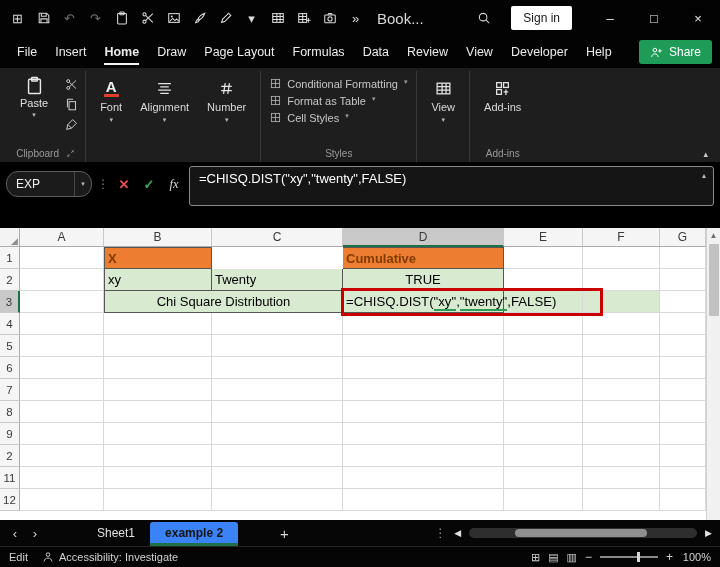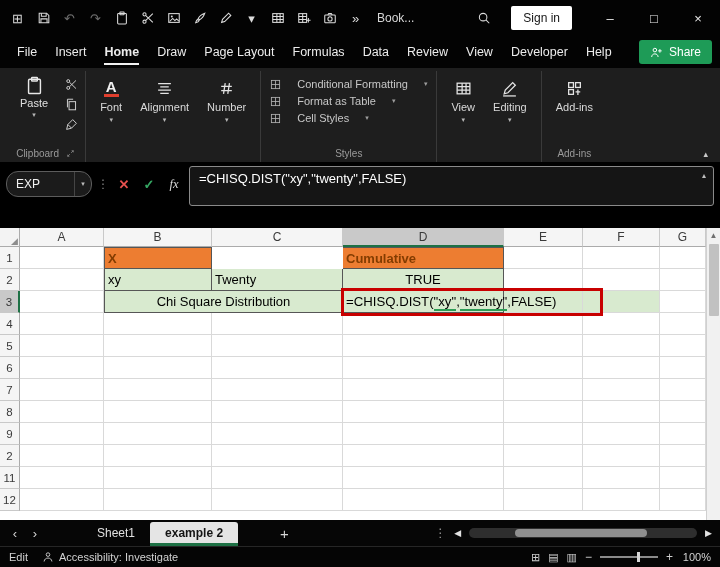--- a/index.html
+++ b/index.html
@@ -14,7 +14,7 @@
   .tb-icon{width:23px;height:24px;display:flex;align-items:center;justify-content:center;color:#dcdcdc;font-size:13px;border-radius:3px}
   .tb-icon svg{width:14px;height:14px}
   .tb-icon.disabled{color:#6d6d6d}
-  .doc-name{margin-left:10px;font-size:12px;color:#d8d8d8;white-space:nowrap}
+  .doc-name{margin-left:10px;font-size:15px;color:#d8d8d8;white-space:nowrap}
   .tb-search{margin-left:auto;width:26px;height:24px;display:flex;align-items:center;justify-content:center;color:#dcdcdc}
   .tb-search svg{width:14px;height:14px}
   .signin-btn{background:#fff;color:#161616;font-size:12px;line-height:1;padding:6px 12px;border-radius:2px;margin:0 16px 0 14px;white-space:nowrap}

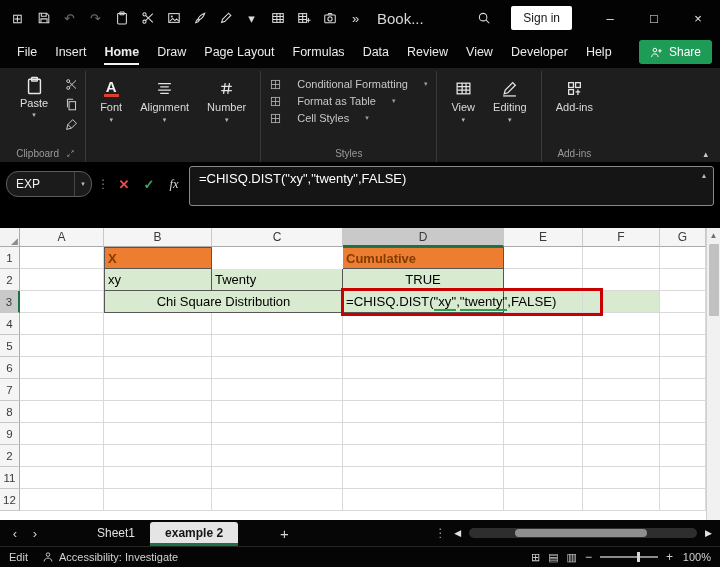--- a/index.html
+++ b/index.html
@@ -48,7 +48,7 @@
   .rb-big-label{font-size:11px;color:#dadada;white-space:nowrap}
   .rb-caret{font-size:7px;color:#b5b5b5;line-height:1}
   .styles-col{display:flex;flex-direction:column;gap:3px;padding-top:6px}
-  .styles-row{display:flex;align-items:center;gap:16px;font-size:11px;color:#c7c7c7;padding:1px 4px;white-space:nowrap}
+  .styles-row{display:flex;align-items:flex-start;gap:6px;font-size:11px;color:#c7c7c7;padding:1px 4px;white-space:nowrap}
   .styles-ico{color:#b5b5b5}
   .styles-ico svg{width:11px;height:11px}
   .rb-caret-inline{font-size:7px;color:#9d9d9d}

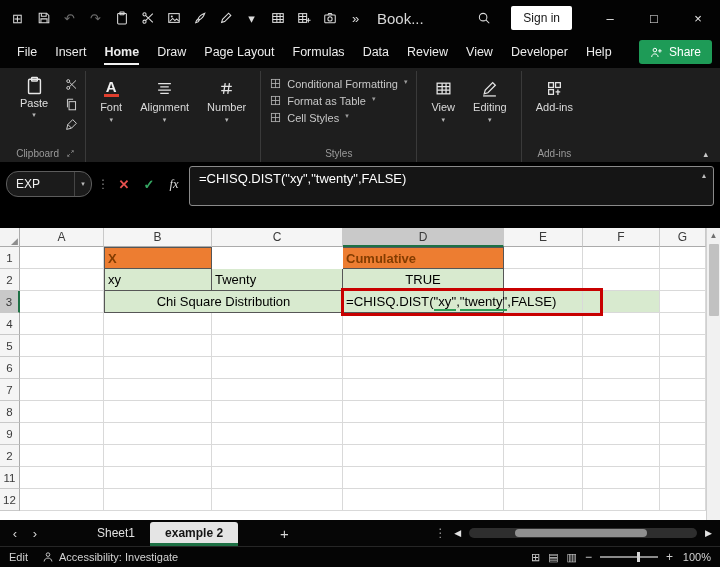--- a/index.html
+++ b/index.html
@@ -350,16 +350,6 @@
               </svg>
             </div>
             <div class="rb-big-label">View</div>
-            <div class="rb-caret">▾</div>
-          </div>
-          <div class="rb-big">
-            <div class="rb-big-icon">
-              <svg viewBox="0 0 16 16">
-                <path d="M3 13l1-3.5 7-7 2.5 2.5-7 7L3 13z" fill="none" stroke="currentColor"></path>
-                <path d="M2 15h12" stroke="currentColor"></path>
-              </svg>
-            </div>
-            <div class="rb-big-label">Editing</div>
             <div class="rb-caret">▾</div>
           </div>
         </div>

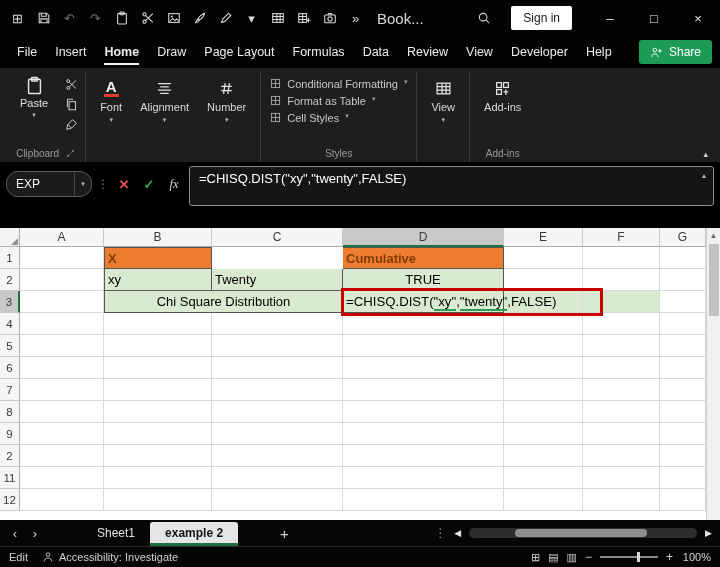--- a/index.html
+++ b/index.html
@@ -94,7 +94,7 @@
   .tab-nav{color:#d2d2d2;font-size:13px;width:14px;text-align:center;line-height:1}
   .sheet-tabs{display:flex;align-items:stretch;height:100%;margin-left:34px}
   .sheet-tab{font-size:12px;color:#e0e0e0;padding:0 15px;display:flex;align-items:center;white-space:nowrap}
-  .sheet-tab.active{background:#e5e5e5;color:#141414;font-weight:bold;border-radius:3px 3px 0 0;margin-top:2px;border-bottom:3px solid #1E7145}
+  .sheet-tab.active{background:#3b82f6;color:#141414;font-weight:bold;border-radius:3px 3px 0 0;margin-top:2px;border-bottom:3px solid #1E7145}
   .tab-add{color:#d5d5d5;font-size:15px;margin-left:36px}
   .tab-right{margin-left:auto;display:flex;align-items:center;gap:8px}
   .tab-dots{color:#9c9c9c;font-size:12px}

